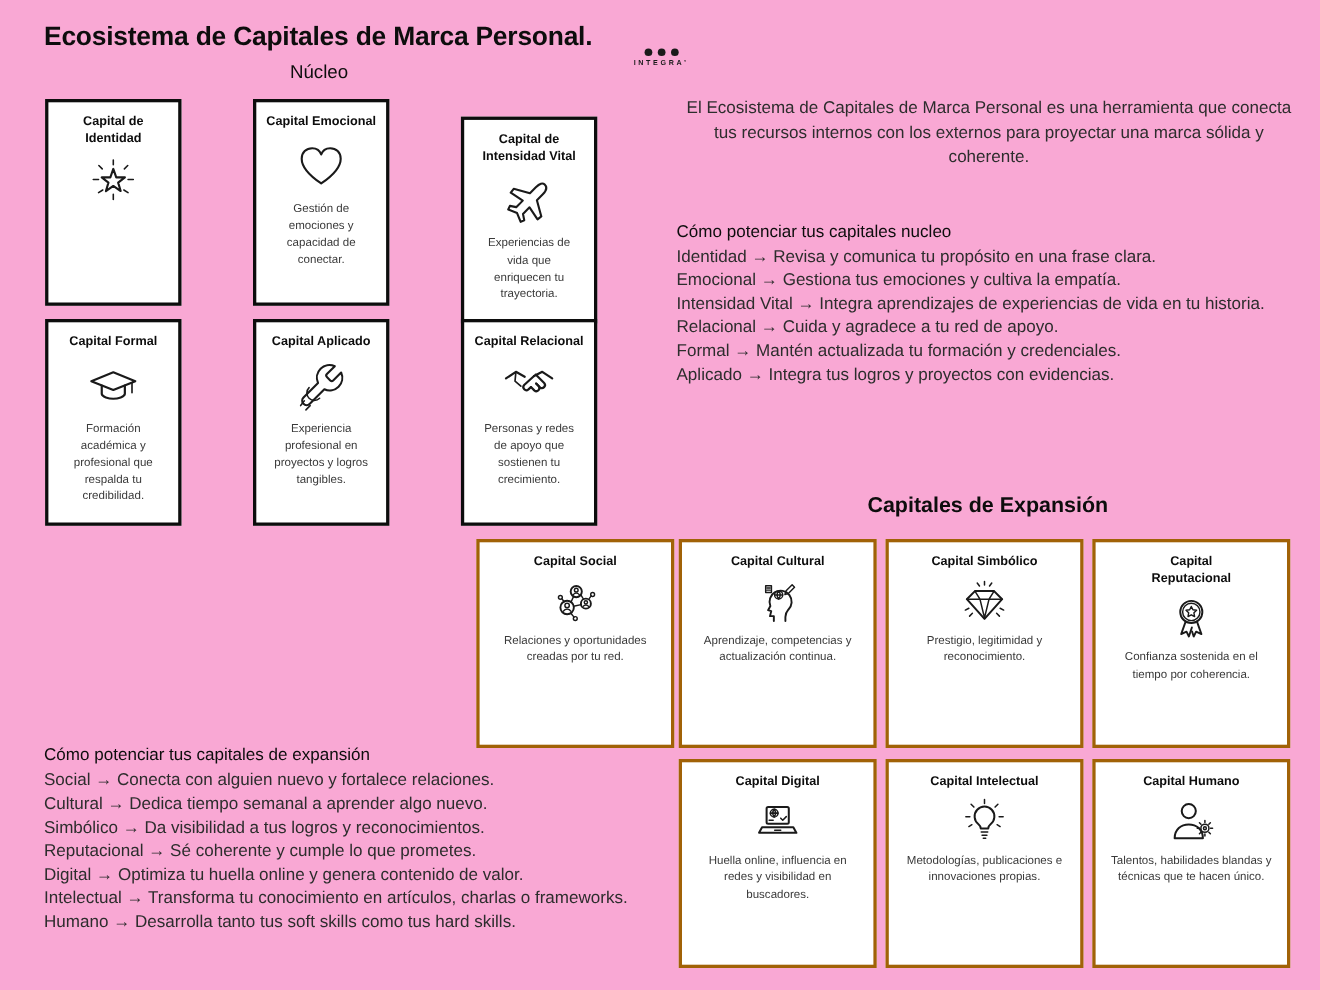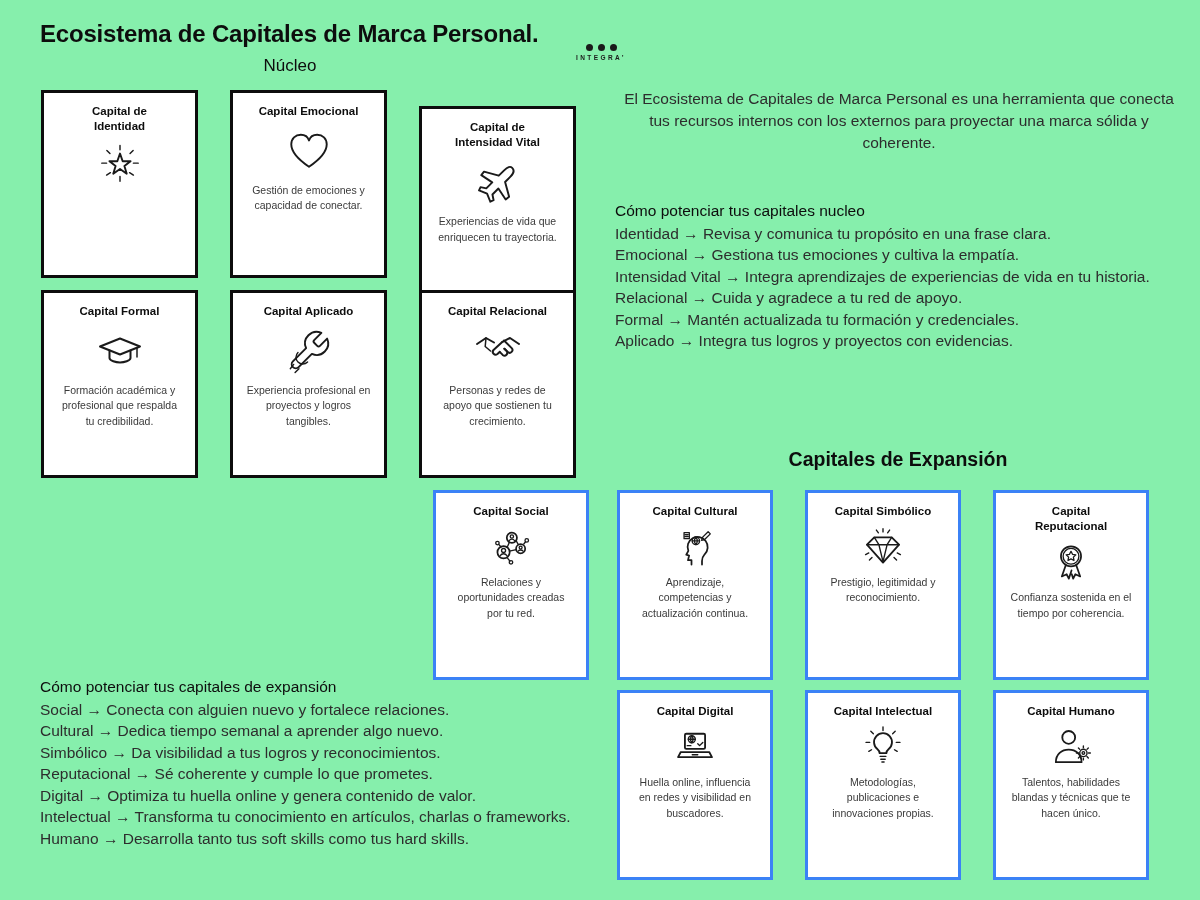--- a/index.html
+++ b/index.html
@@ -3,7 +3,7 @@
 <meta charset="utf-8">
 <style>
   html,body{margin:0;padding:0;background:#ffffff;}
-  .page{position:relative;width:1200px;height:900px;background:#86efac;overflow:hidden;
+  .page{position:relative;width:1200px;height:900px;background:#f9a8d4;overflow:hidden;
         font-family:"Liberation Sans","DejaVu Sans",sans-serif;color:#111;}
   .main-title{position:absolute;left:40px;top:20px;font-size:24px;font-weight:bold;
         letter-spacing:-0.2px;color:#0d0d0d;}

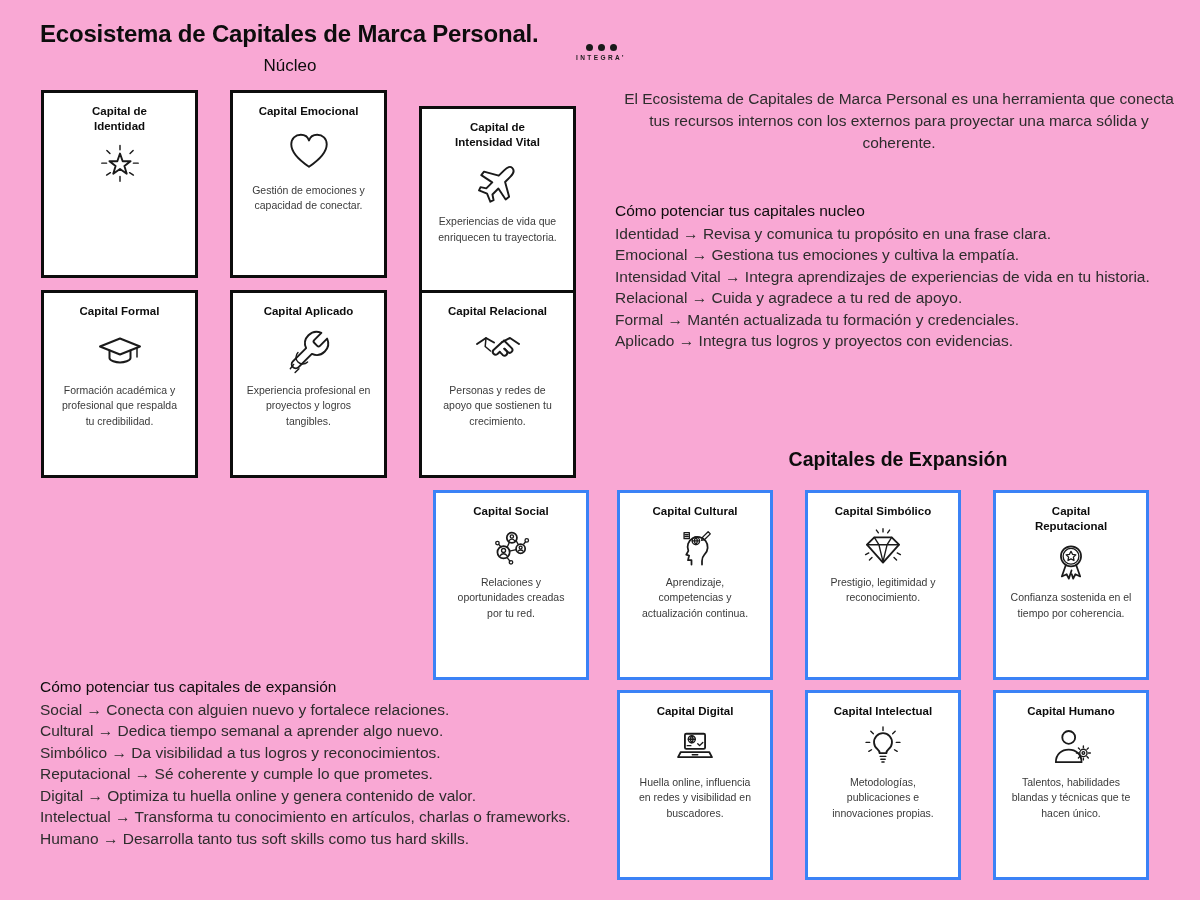--- a/index.html
+++ b/index.html
@@ -22,7 +22,7 @@
   .tips-expansion{left:40px;top:676px;width:578px;}
   .tips-heading{font-weight:normal;color:#0d0d0d;margin-bottom:1px;}
   .card{position:absolute;background:#fff;text-align:center;box-sizing:border-box;}
-  .card.nucleo{width:157px;height:188px;border:3.5px solid #0d0d0d;}
+  .card.nucleo{width:124px;height:188px;border:3.5px solid #0d0d0d;}
   .card.expansion{width:156px;height:190px;border:3px solid #3b82f6;}
   .card-title{font-weight:bold;font-size:11.5px;line-height:1.32;margin:11px auto 0 auto;
         width:102px;color:#0d0d0d;}

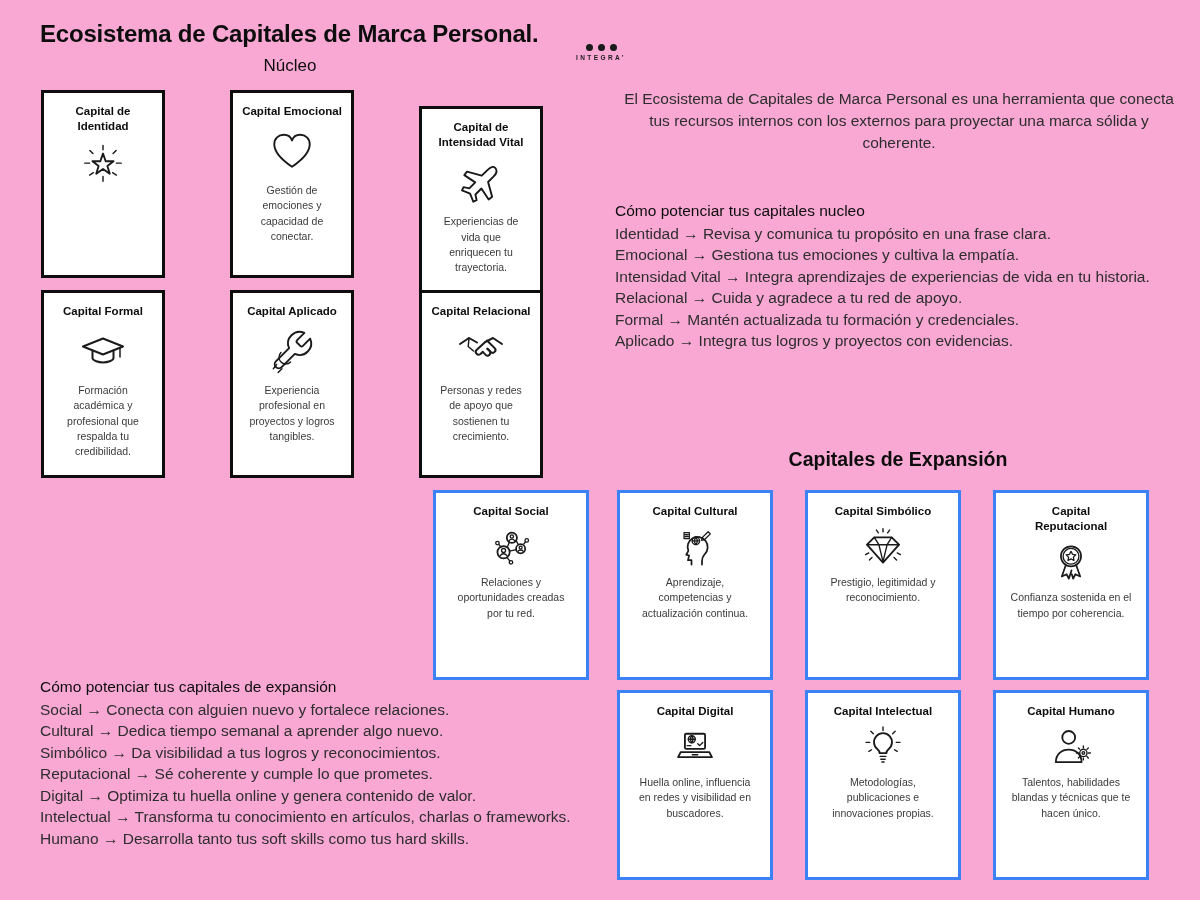--- a/index.html
+++ b/index.html
@@ -23,7 +23,7 @@
   .tips-heading{font-weight:normal;color:#0d0d0d;margin-bottom:1px;}
   .card{position:absolute;background:#fff;text-align:center;box-sizing:border-box;}
   .card.nucleo{width:124px;height:188px;border:3.5px solid #0d0d0d;}
-  .card.expansion{width:156px;height:190px;border:3px solid #3b82f6;}
+  .card.expansion{width:180px;height:190px;border:3px solid #a16207;}
   .card-title{font-weight:bold;font-size:11.5px;line-height:1.32;margin:11px auto 0 auto;
         width:102px;color:#0d0d0d;}
   .card-icon{height:58px;display:flex;align-items:center;justify-content:center;margin-top:3px;}

